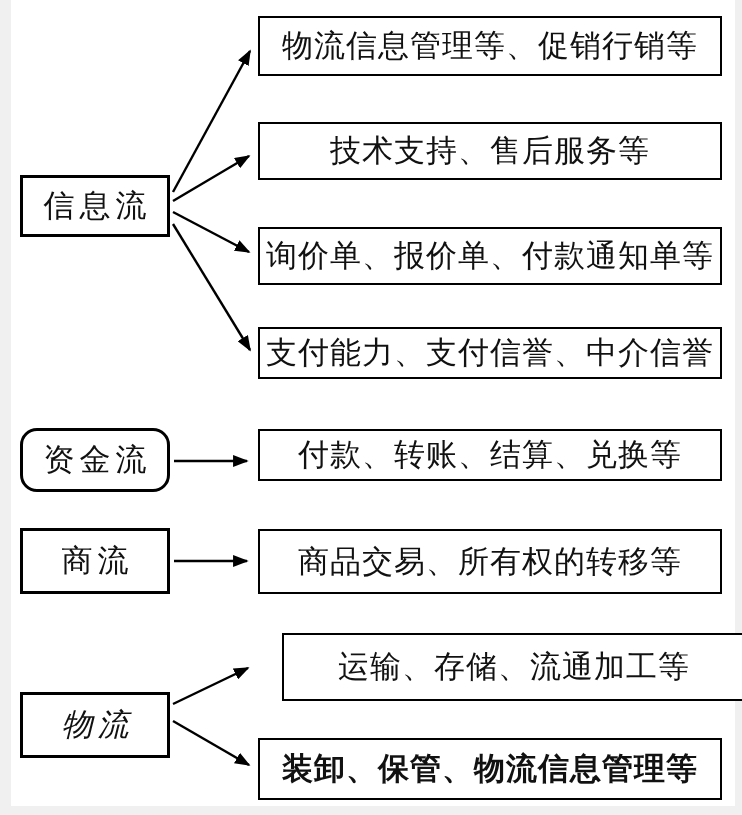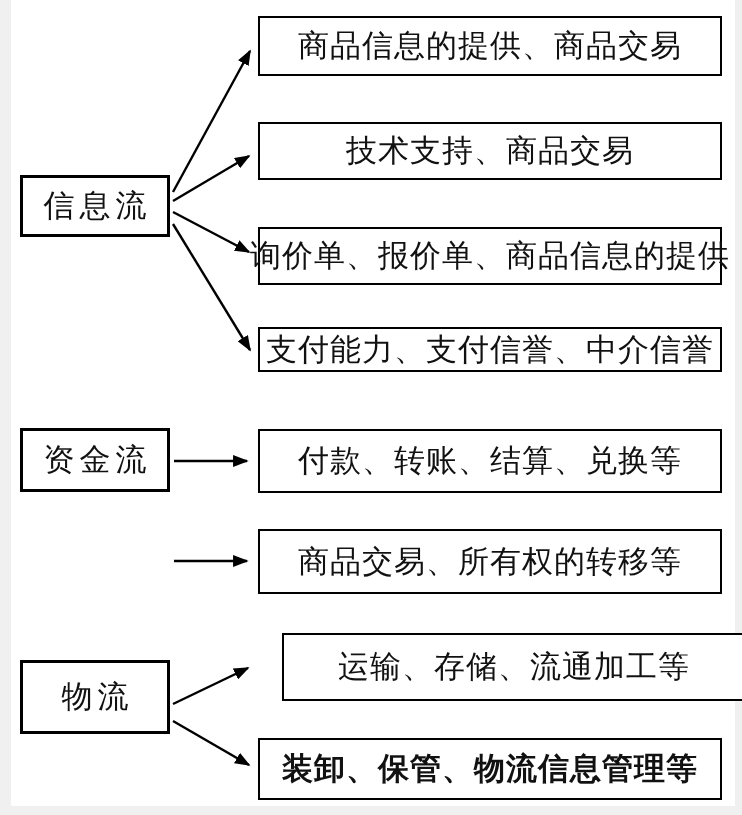--- a/index.html
+++ b/index.html
@@ -85,7 +85,7 @@
   <div class="box left-node" style="top:428px;height:64px;">资金流</div>
   <div class="box left-node" style="top:660px;height:74px;">物流</div>
 
-  <div class="box right-node" style="top:16px;height:60px;">商品信息的提供、商品交易</div>
+  <div class="box right-node" style="top:16px;height:60px;">物流信息管理等、促销行销等</div>
   <div class="box right-node" style="top:122px;height:58px;">技术支持、商品交易</div>
   <div class="box right-node" style="top:227px;height:58px;">询价单、报价单、商品信息的提供</div>
   <div class="box right-node" style="top:327px;height:45px;">支付能力、支付信誉、中介信誉</div>

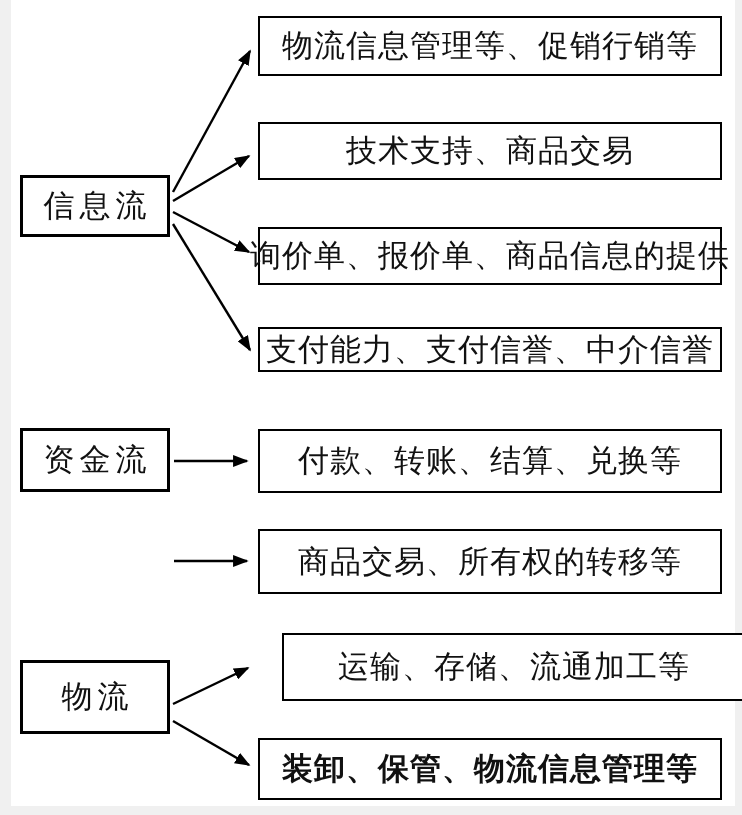--- a/index.html
+++ b/index.html
@@ -86,7 +86,7 @@
   <div class="box left-node" style="top:660px;height:74px;">物流</div>
 
   <div class="box right-node" style="top:16px;height:60px;">物流信息管理等、促销行销等</div>
-  <div class="box right-node" style="top:122px;height:58px;">技术支持、商品交易</div>
+  <div class="box right-node" style="top:122px;height:58px;">技术支持、售后服务等</div>
   <div class="box right-node" style="top:227px;height:58px;">询价单、报价单、商品信息的提供</div>
   <div class="box right-node" style="top:327px;height:45px;">支付能力、支付信誉、中介信誉</div>
   <div class="box right-node" style="top:429px;height:64px;">付款、转账、结算、兑换等</div>

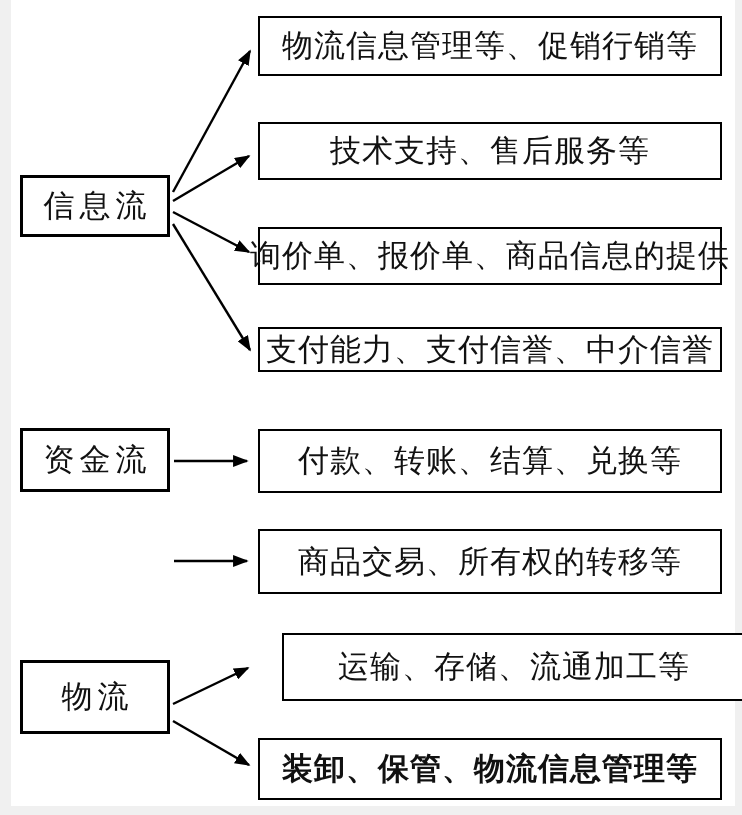--- a/index.html
+++ b/index.html
@@ -87,7 +87,7 @@
 
   <div class="box right-node" style="top:16px;height:60px;">物流信息管理等、促销行销等</div>
   <div class="box right-node" style="top:122px;height:58px;">技术支持、售后服务等</div>
-  <div class="box right-node" style="top:227px;height:58px;">询价单、报价单、商品信息的提供</div>
+  <div class="box right-node" style="top:227px;height:58px;">询价单、报价单、付款通知单等</div>
   <div class="box right-node" style="top:327px;height:45px;">支付能力、支付信誉、中介信誉</div>
   <div class="box right-node" style="top:429px;height:64px;">付款、转账、结算、兑换等</div>
   <div class="box right-node" style="top:529px;height:65px;text-align:right;">商品交易、所有权的转移等</div>

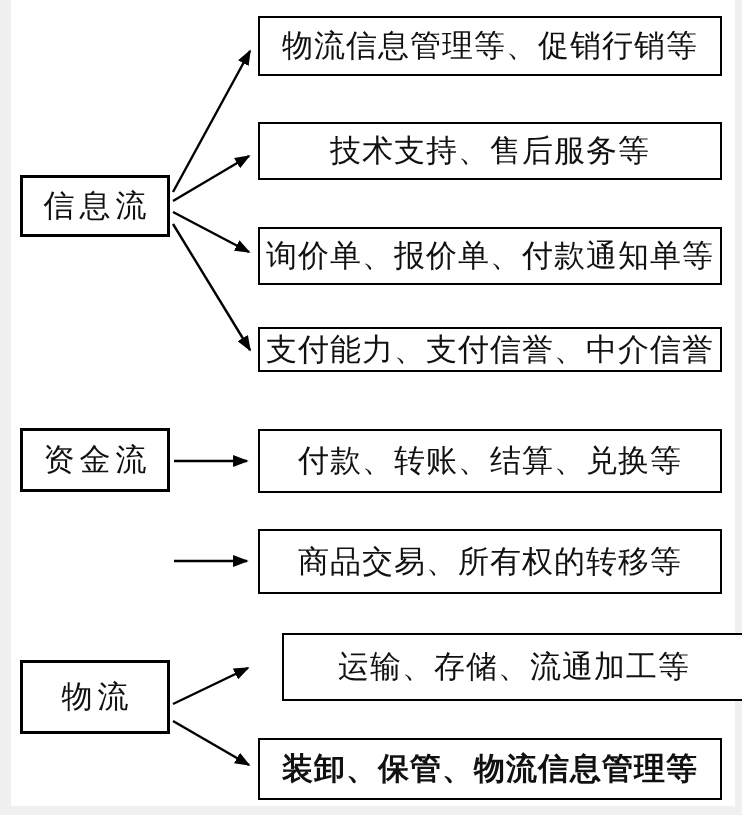--- a/index.html
+++ b/index.html
@@ -88,7 +88,7 @@
   <div class="box right-node" style="top:16px;height:60px;">物流信息管理等、促销行销等</div>
   <div class="box right-node" style="top:122px;height:58px;">技术支持、售后服务等</div>
   <div class="box right-node" style="top:227px;height:58px;">询价单、报价单、付款通知单等</div>
-  <div class="box right-node" style="top:327px;height:45px;">支付能力、支付信誉、中介信誉</div>
+  <div class="box right-node" style="top:327px;height:52px;">支付能力、支付信誉、中介信誉</div>
   <div class="box right-node" style="top:429px;height:64px;">付款、转账、结算、兑换等</div>
   <div class="box right-node" style="top:529px;height:65px;text-align:right;">商品交易、所有权的转移等</div>
   <div class="box right-node" style="top:633px;height:68px;margin-left:24px;">运输、存储、流通加工等</div>

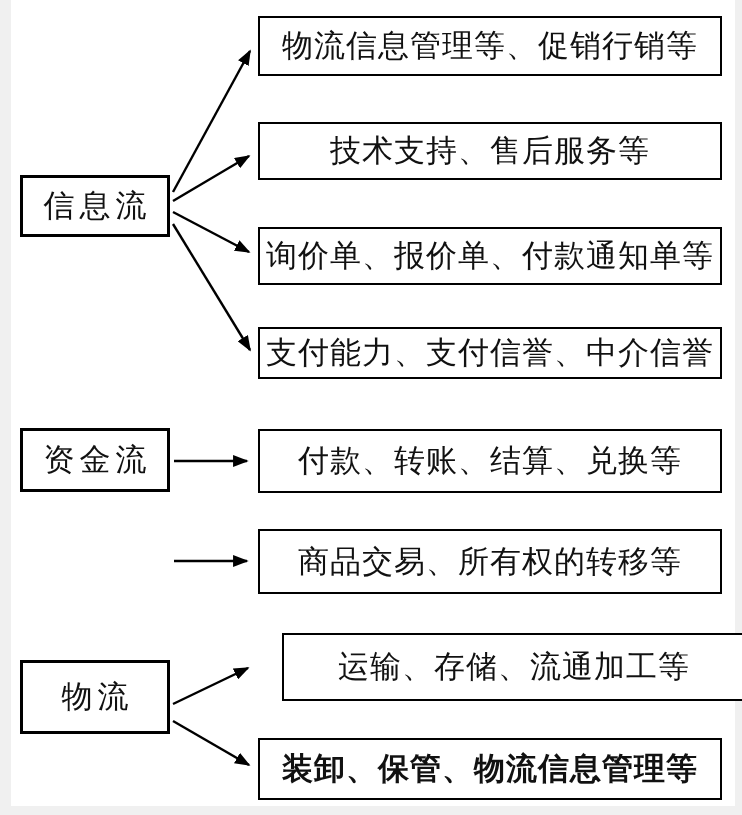--- a/index.html
+++ b/index.html
@@ -82,7 +82,7 @@
   </svg>
 
   <div class="box left-node" style="top:175px;height:62px;">信息流</div>
-  <div class="box left-node" style="top:428px;height:64px;">资金流</div>
+  <div class="box left-node" style="top:428px;height:64px;border-radius:17px;">资金流</div>
   <div class="box left-node" style="top:660px;height:74px;">物流</div>
 
   <div class="box right-node" style="top:16px;height:60px;">物流信息管理等、促销行销等</div>

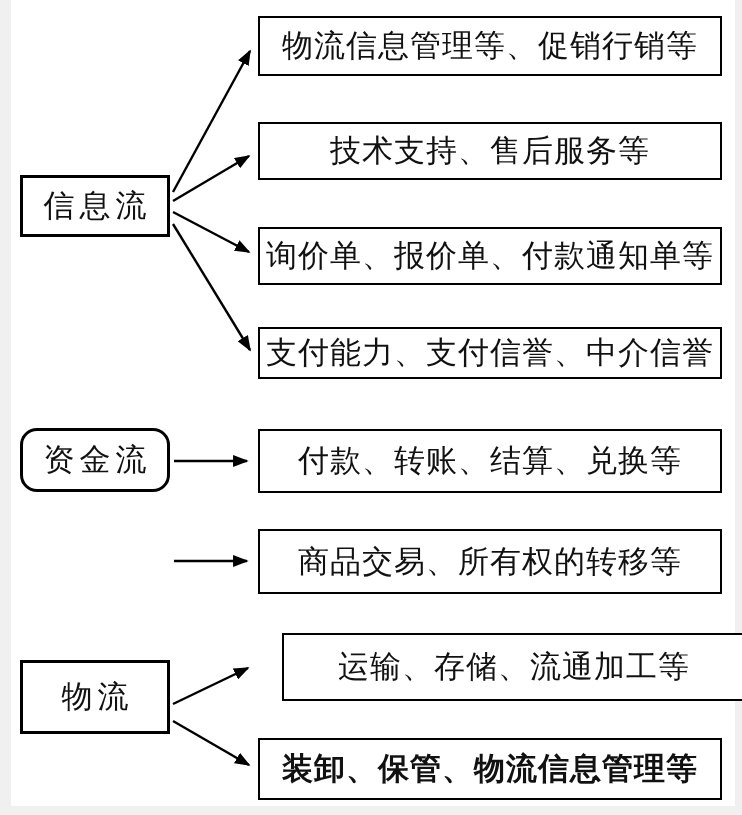--- a/index.html
+++ b/index.html
@@ -89,7 +89,7 @@
   <div class="box right-node" style="top:122px;height:58px;">技术支持、售后服务等</div>
   <div class="box right-node" style="top:227px;height:58px;">询价单、报价单、付款通知单等</div>
   <div class="box right-node" style="top:327px;height:52px;">支付能力、支付信誉、中介信誉</div>
-  <div class="box right-node" style="top:429px;height:64px;">付款、转账、结算、兑换等</div>
+  <div class="box right-node" style="top:429px;height:52px;">付款、转账、结算、兑换等</div>
   <div class="box right-node" style="top:529px;height:65px;text-align:right;">商品交易、所有权的转移等</div>
   <div class="box right-node" style="top:633px;height:68px;margin-left:24px;">运输、存储、流通加工等</div>
   <div class="box right-node" style="top:738px;height:62px;font-weight:bold;">装卸、保管、物流信息管理等</div>

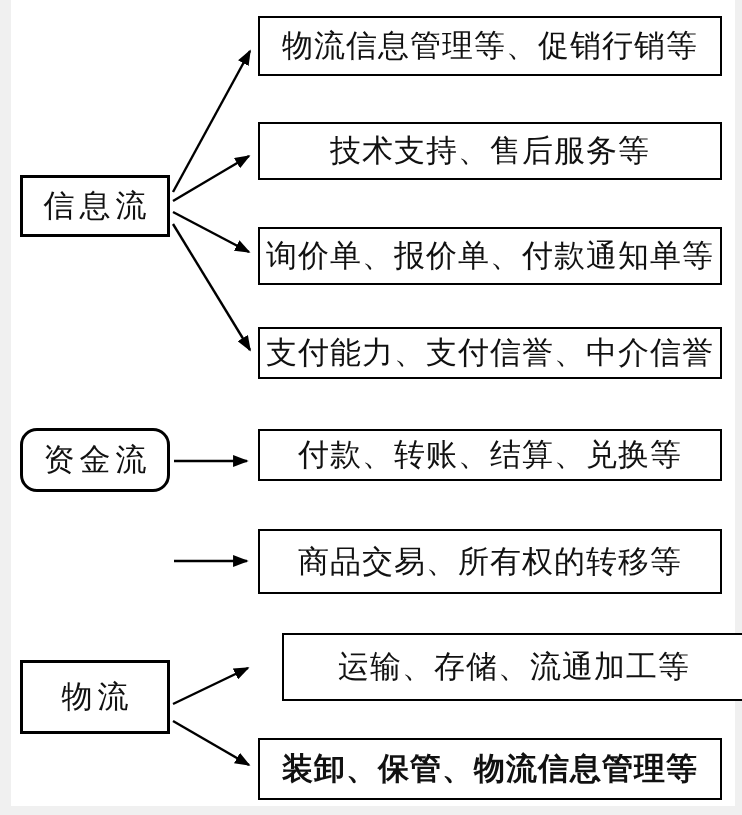--- a/index.html
+++ b/index.html
@@ -83,6 +83,7 @@
 
   <div class="box left-node" style="top:175px;height:62px;">信息流</div>
   <div class="box left-node" style="top:428px;height:64px;border-radius:17px;">资金流</div>
+  <div class="box left-node" style="top:528px;height:66px;">商流</div>
   <div class="box left-node" style="top:660px;height:74px;">物流</div>
 
   <div class="box right-node" style="top:16px;height:60px;">物流信息管理等、促销行销等</div>

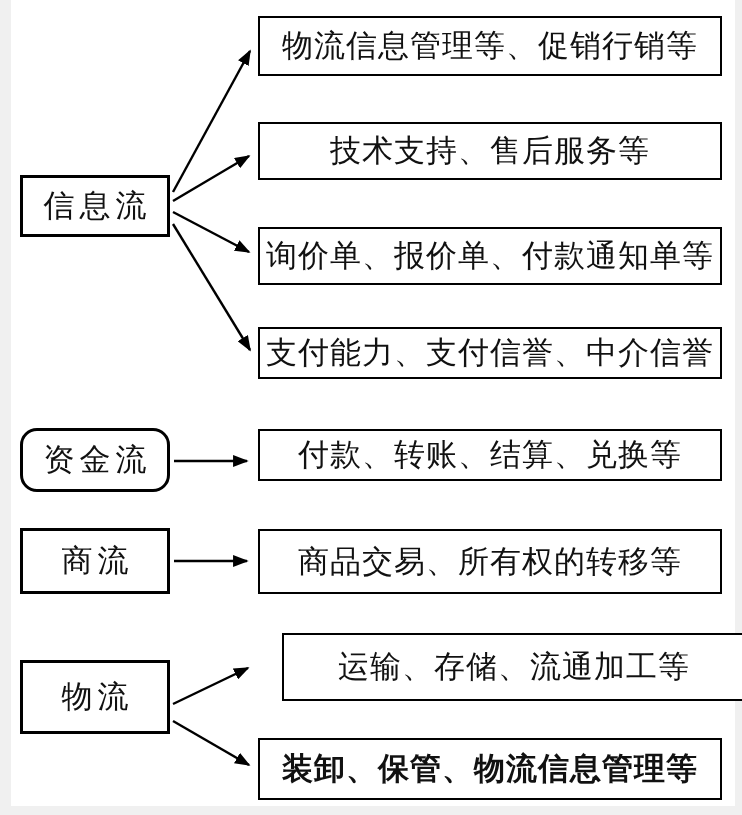--- a/index.html
+++ b/index.html
@@ -84,7 +84,7 @@
   <div class="box left-node" style="top:175px;height:62px;">信息流</div>
   <div class="box left-node" style="top:428px;height:64px;border-radius:17px;">资金流</div>
   <div class="box left-node" style="top:528px;height:66px;">商流</div>
-  <div class="box left-node" style="top:660px;height:74px;">物流</div>
+  <div class="box left-node" style="top:692px;height:66px;font-style:italic;">物流</div>
 
   <div class="box right-node" style="top:16px;height:60px;">物流信息管理等、促销行销等</div>
   <div class="box right-node" style="top:122px;height:58px;">技术支持、售后服务等</div>

